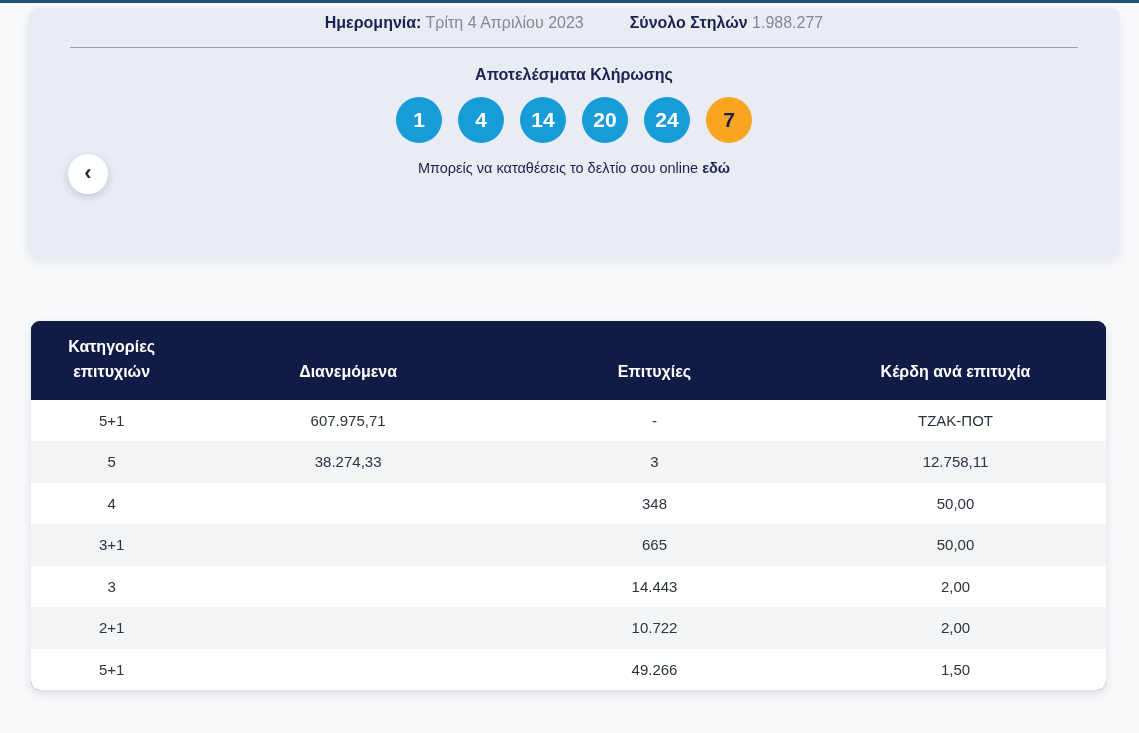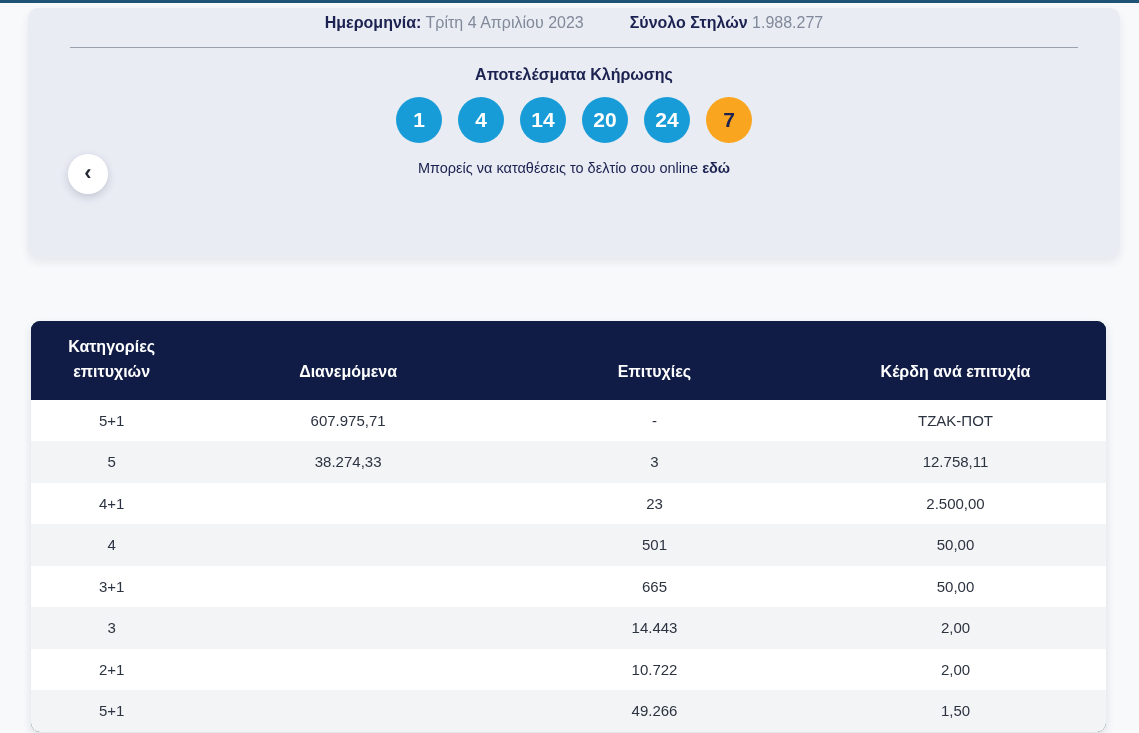--- a/index.html
+++ b/index.html
@@ -226,12 +226,6 @@
           <td>12.758,11</td>
         </tr>
         <tr>
-          <td>4+1</td>
-          <td></td>
-          <td>23</td>
-          <td>2.500,00</td>
-        </tr>
-        <tr>
           <td>4</td>
           <td></td>
           <td>501</td>

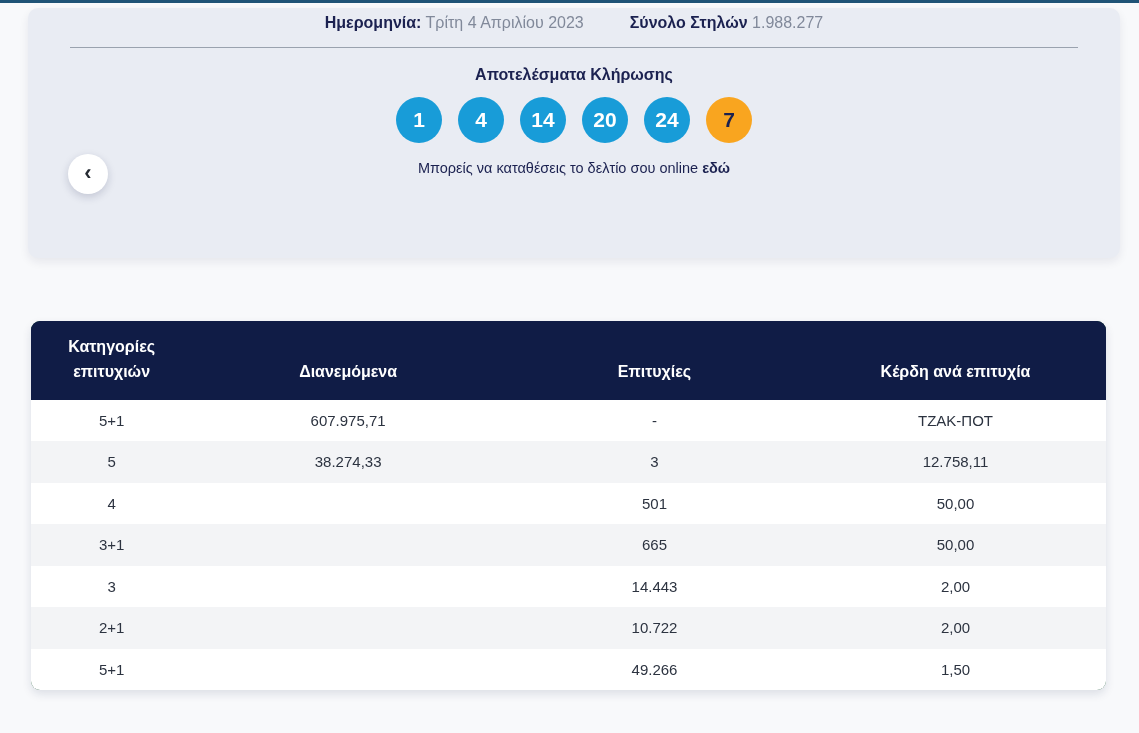--- a/index.html
+++ b/index.html
@@ -228,7 +228,7 @@
         <tr>
           <td>4</td>
           <td></td>
-          <td>501</td>
+          <td>348</td>
           <td>50,00</td>
         </tr>
         <tr>

